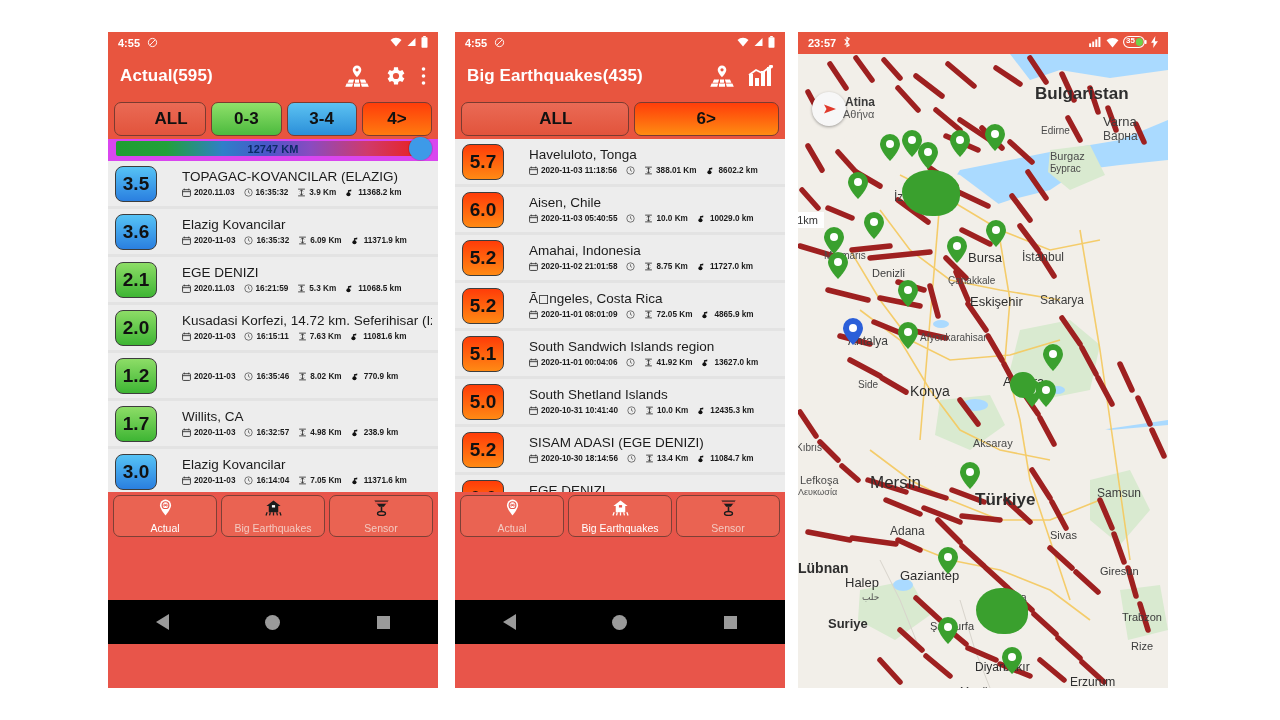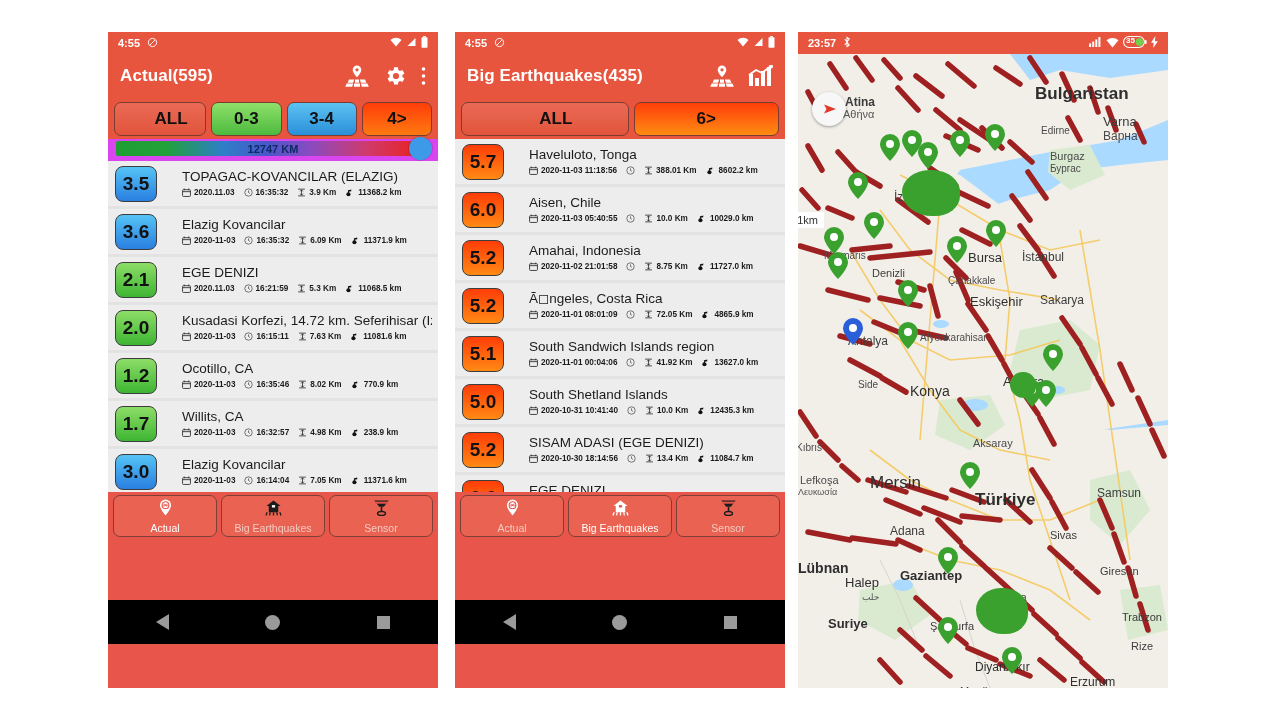--- a/index.html
+++ b/index.html
@@ -356,7 +356,6 @@
         <div class="row">
           <div class="mag g">1.2</div>
           <div class="rowtext">
-            <div class="place">Ocotillo, CA</div>
             <div class="meta">
               <span class="mi">
                 <svg width="9" height="9" viewBox="0 0 16 16">

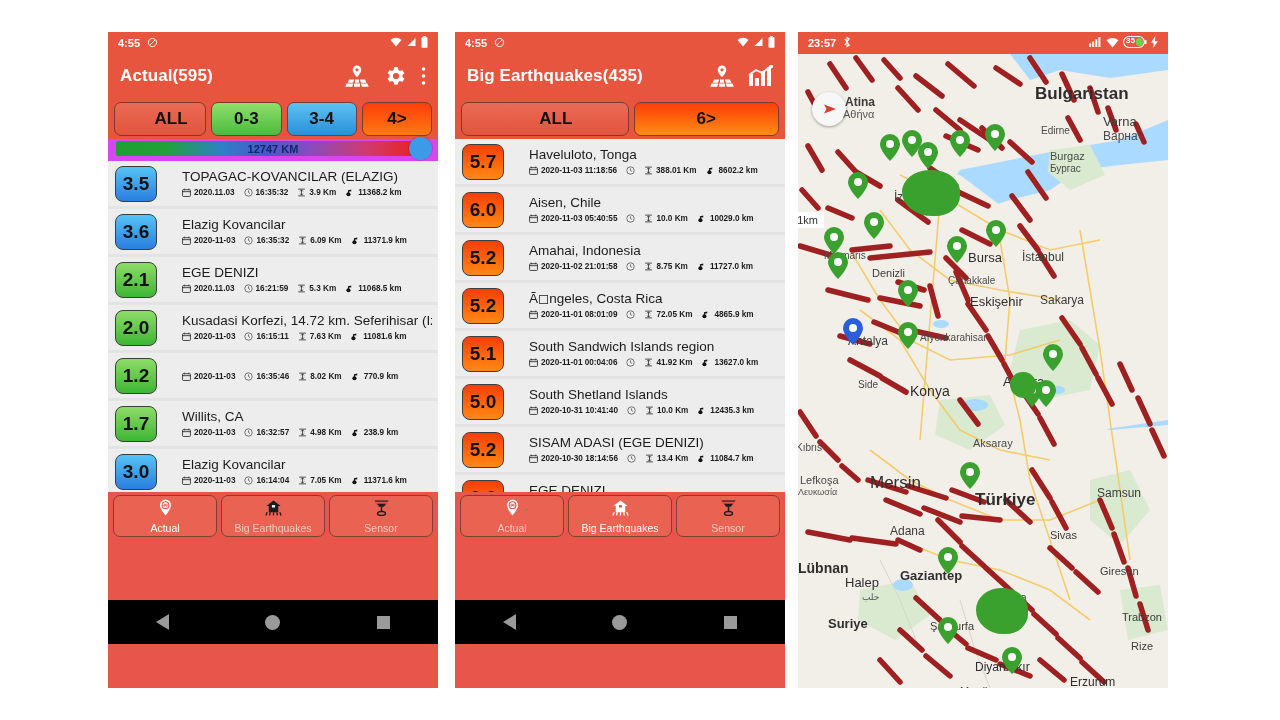--- a/index.html
+++ b/index.html
@@ -1221,7 +1221,7 @@
           <div class="maplabel" style="left:0px;top:506px;font-size:14px;font-weight:bold;color:#2e2e2e;">Lübnan</div>
           <div class="maplabel" style="left:47px;top:521px;font-size:13px;font-weight:normal;color:#2e2e2e;">Halep</div>
           <div class="maplabel" style="left:64px;top:538px;font-size:9px;font-weight:normal;color:#555;">حلب</div>
-          <div class="maplabel" style="left:102px;top:514px;font-size:13px;font-weight:bold;color:#2e2e2e;">Gaziantep</div>
+          <div class="maplabel" style="left:102px;top:514px;font-size:13px;font-weight:normal;color:#2e2e2e;">Gaziantep</div>
           <div class="maplabel" style="left:302px;top:511px;font-size:11px;font-weight:normal;color:#3c3c3c;">Giresun</div>
           <div class="maplabel" style="left:30px;top:562px;font-size:13px;font-weight:bold;color:#2e2e2e;">Suriye</div>
           <div class="maplabel" style="left:132px;top:566px;font-size:11px;font-weight:normal;color:#3c3c3c;">Şanlıurfa</div>

